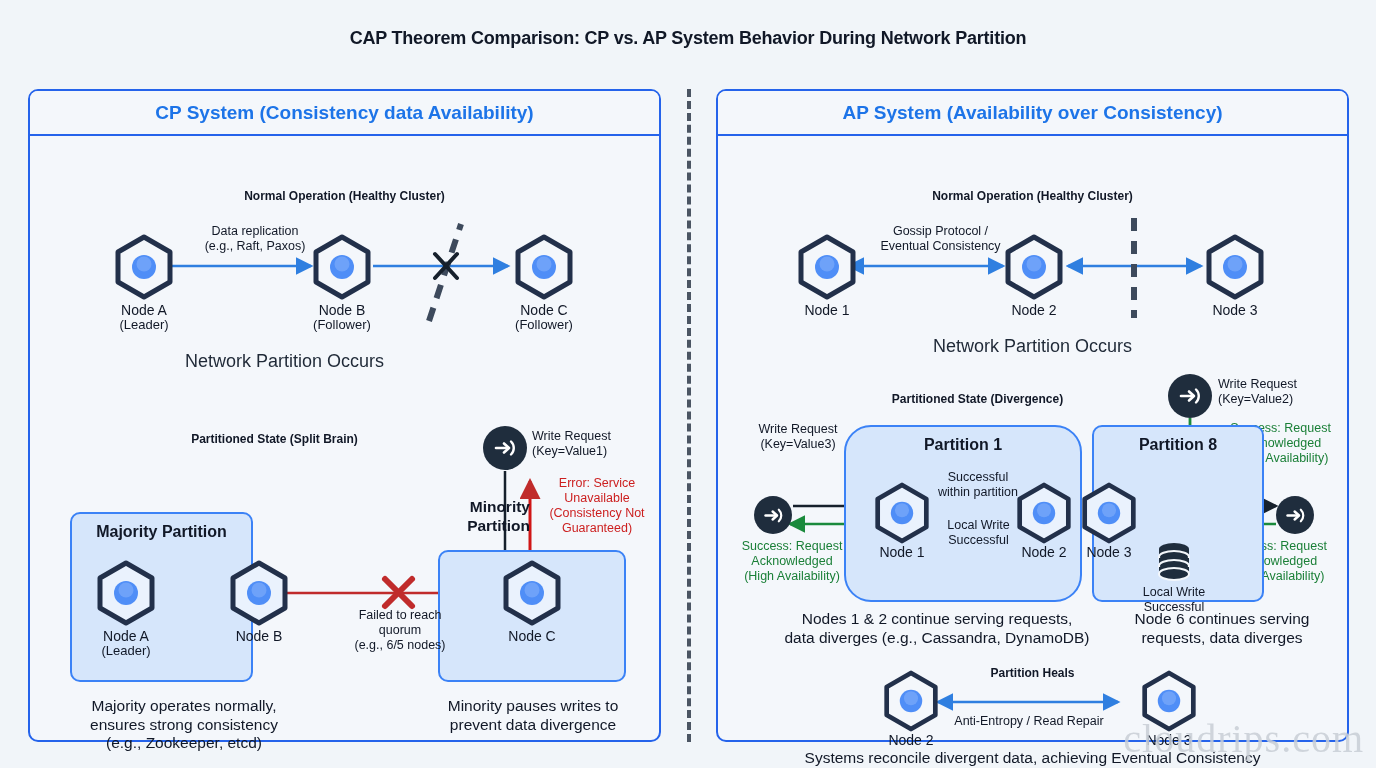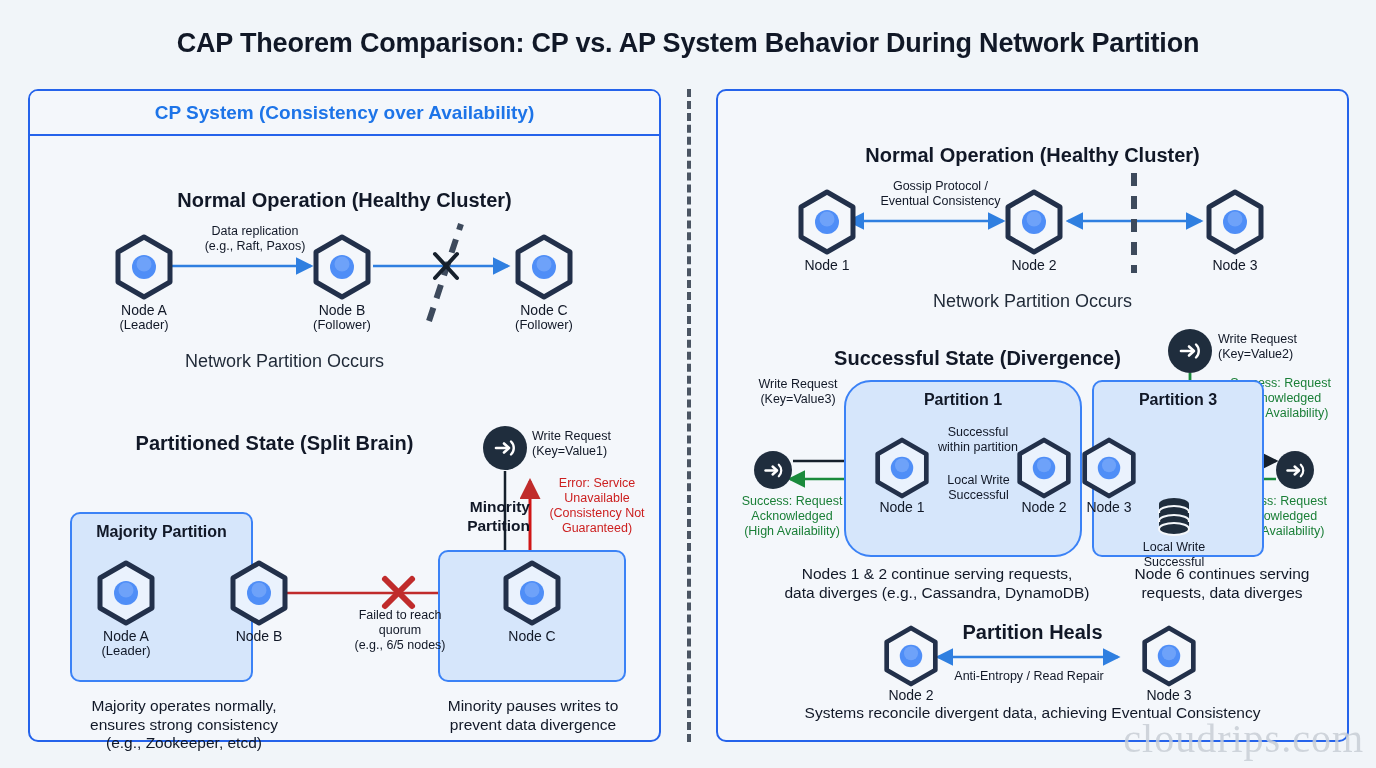--- a/index.html
+++ b/index.html
@@ -14,7 +14,7 @@
   .page-title {
     position: absolute; top: 28px; left: 0; width: 1376px;
     text-align: center;
-    font-size: 27px; font-weight: bold; color: #111827;
+    font-size: 18px; font-weight: bold; color: #111827;
     letter-spacing: -0.2px;
   }
 

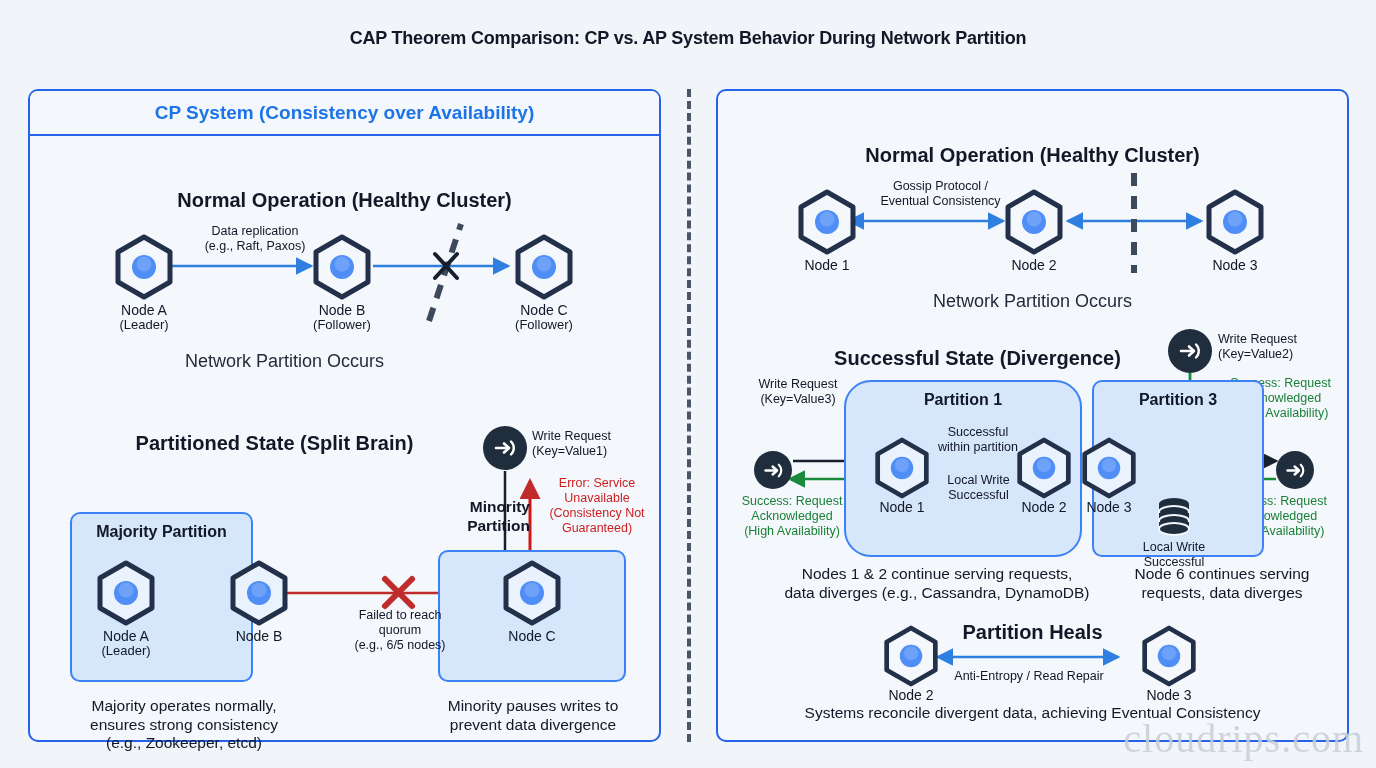--- a/index.html
+++ b/index.html
@@ -114,7 +114,7 @@
 
   <div class="panel" id="cp-panel">
     <div class="panel-header">
-      <span class="panel-header-text">CP System (Consistency over Availability)</span>
+      <span class="panel-header-text">CP System (Consistency data Availability)</span>
     </div>
     <div class="panel-body">
 

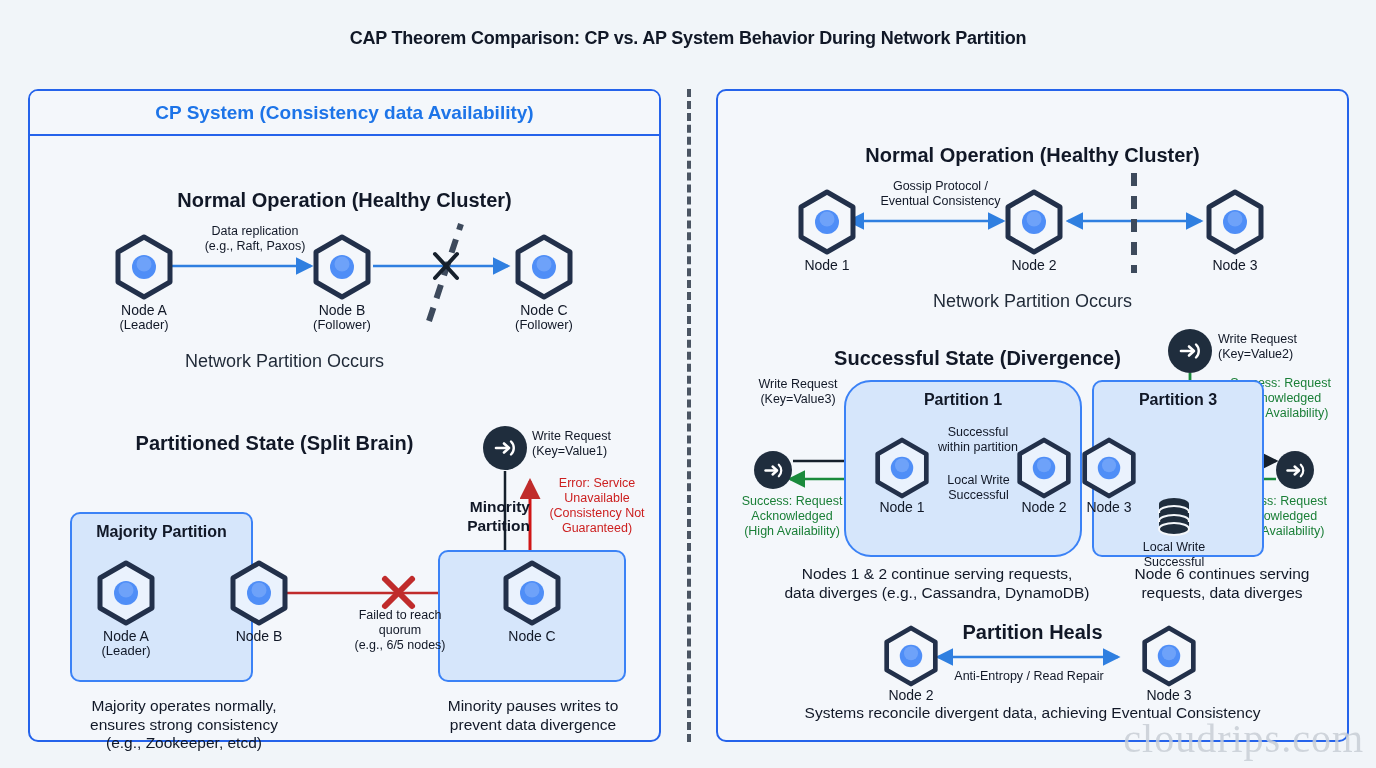--- a/index.html
+++ b/index.html
@@ -292,6 +292,9 @@
   </div>
 
   <div class="panel" id="ap-panel">
+    <div class="panel-header">
+      <span class="panel-header-text">AP System (Availability over Consistency)</span>
+    </div>
     <div class="panel-body">
 
       <svg class="layer" viewBox="0 0 629 606">

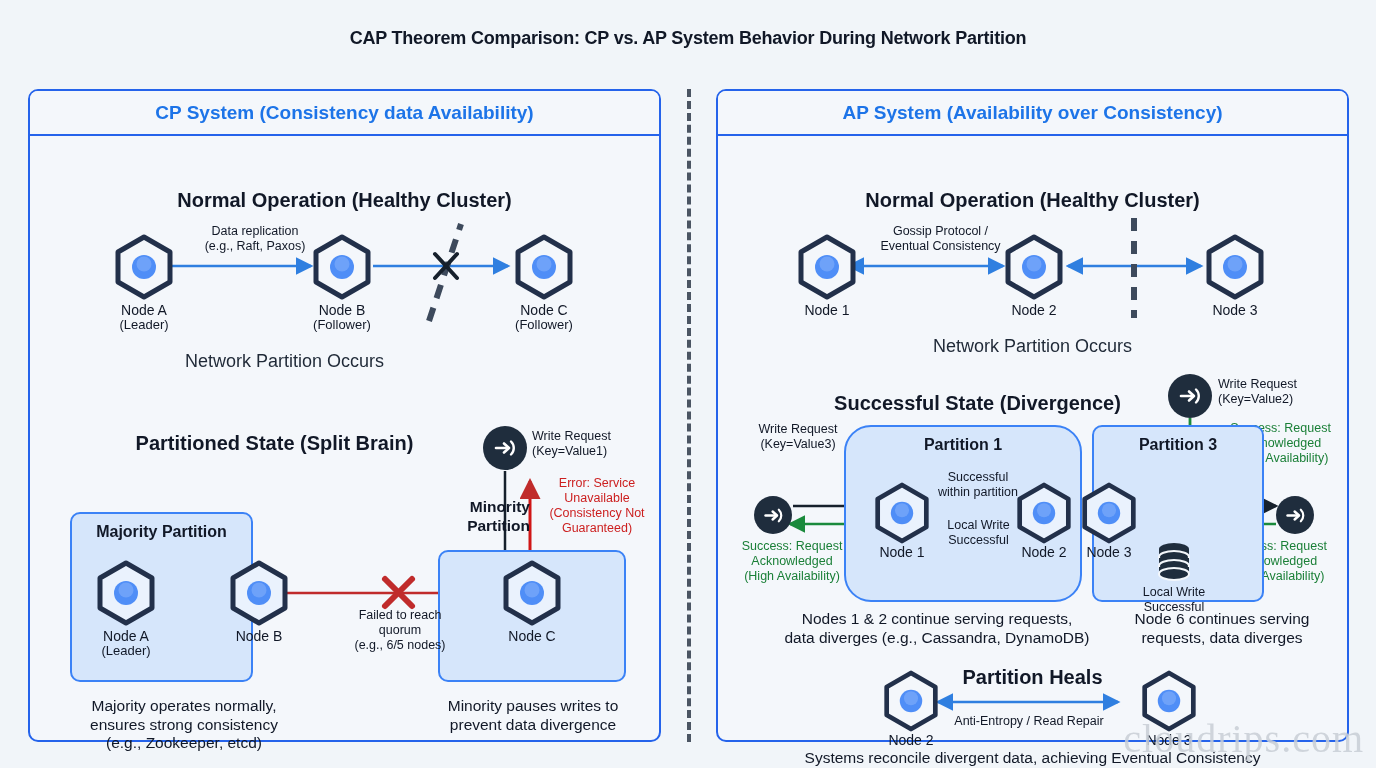--- a/index.html
+++ b/index.html
@@ -38,7 +38,7 @@
 
   .section-title {
     position: absolute; text-align: center;
-    font-size: 20px; font-weight: bold; color: #111827;
+    font-size: 12px; font-weight: bold; color: #111827;
   }
   .plain-title {
     position: absolute; text-align: center;

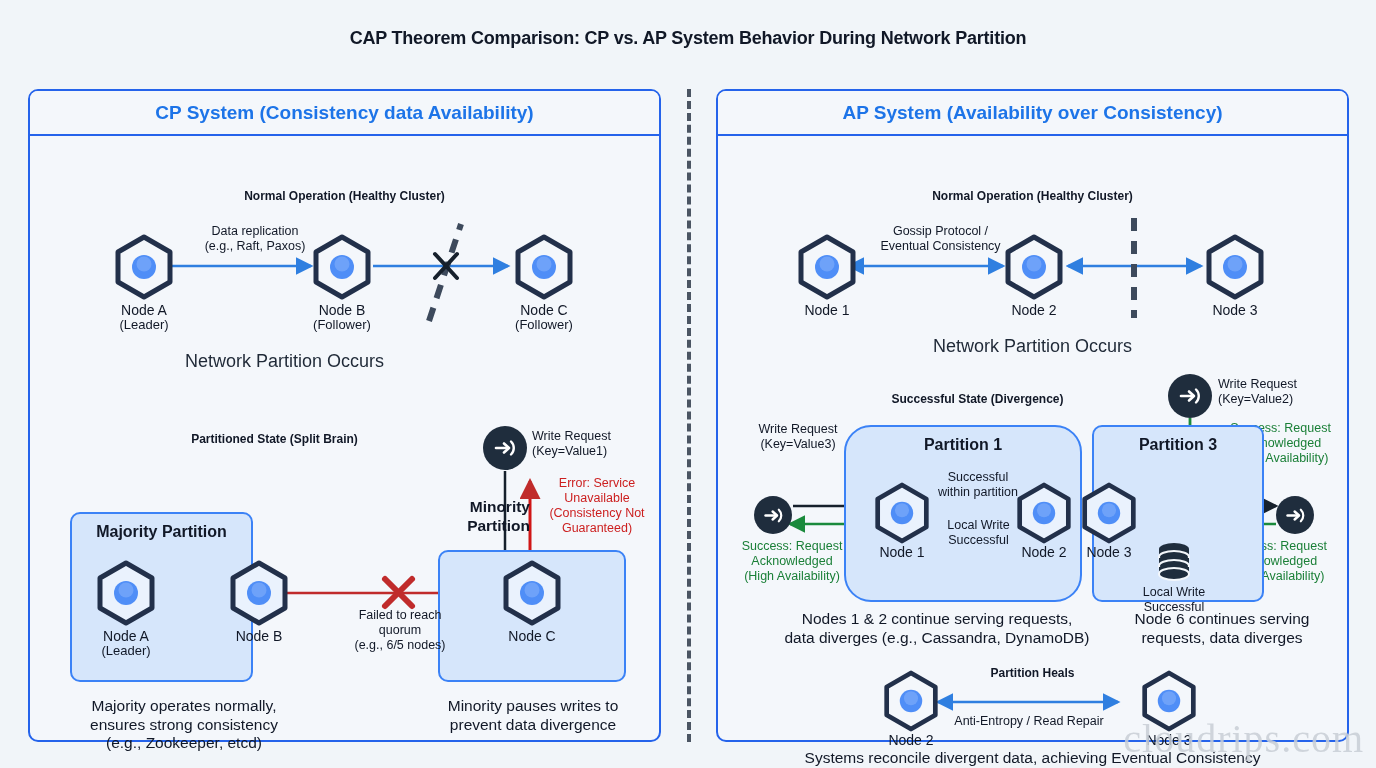--- a/index.html
+++ b/index.html
@@ -382,7 +382,7 @@
 
       <div class="plain-title" style="left:0;right:0;top:200px;">Network Partition Occurs</div>
 
-      <div class="section-title" style="left:60px;right:170px;top:256px;">Successful State (Divergence)</div>
+      <div class="section-title" style="left:60px;right:170px;top:256px;">Partitioned State (Divergence)</div>
 
       <div class="wreq" style="left:450px;top:238px;">
         <svg width="26" height="26" viewBox="0 0 26 26">

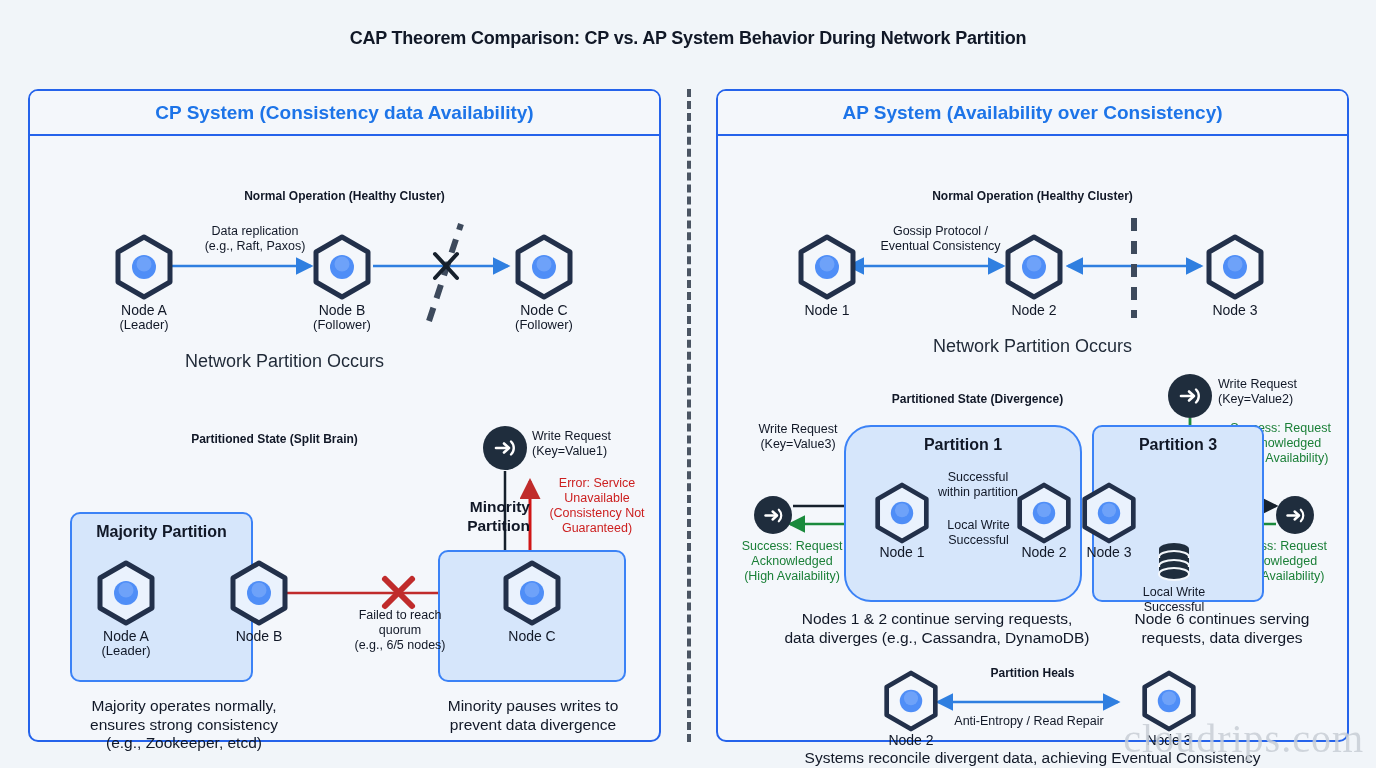--- a/index.html
+++ b/index.html
@@ -457,7 +457,7 @@
 Successful</div>
 
       <div class="pbox" style="left:374px;top:289px;width:172px;height:177px;">
-        <div class="pbox-title">Partition 3</div>
+        <div class="pbox-title">Partition 8</div>
       </div>
 
       <div class="node" style="left:362px;top:346px;">

